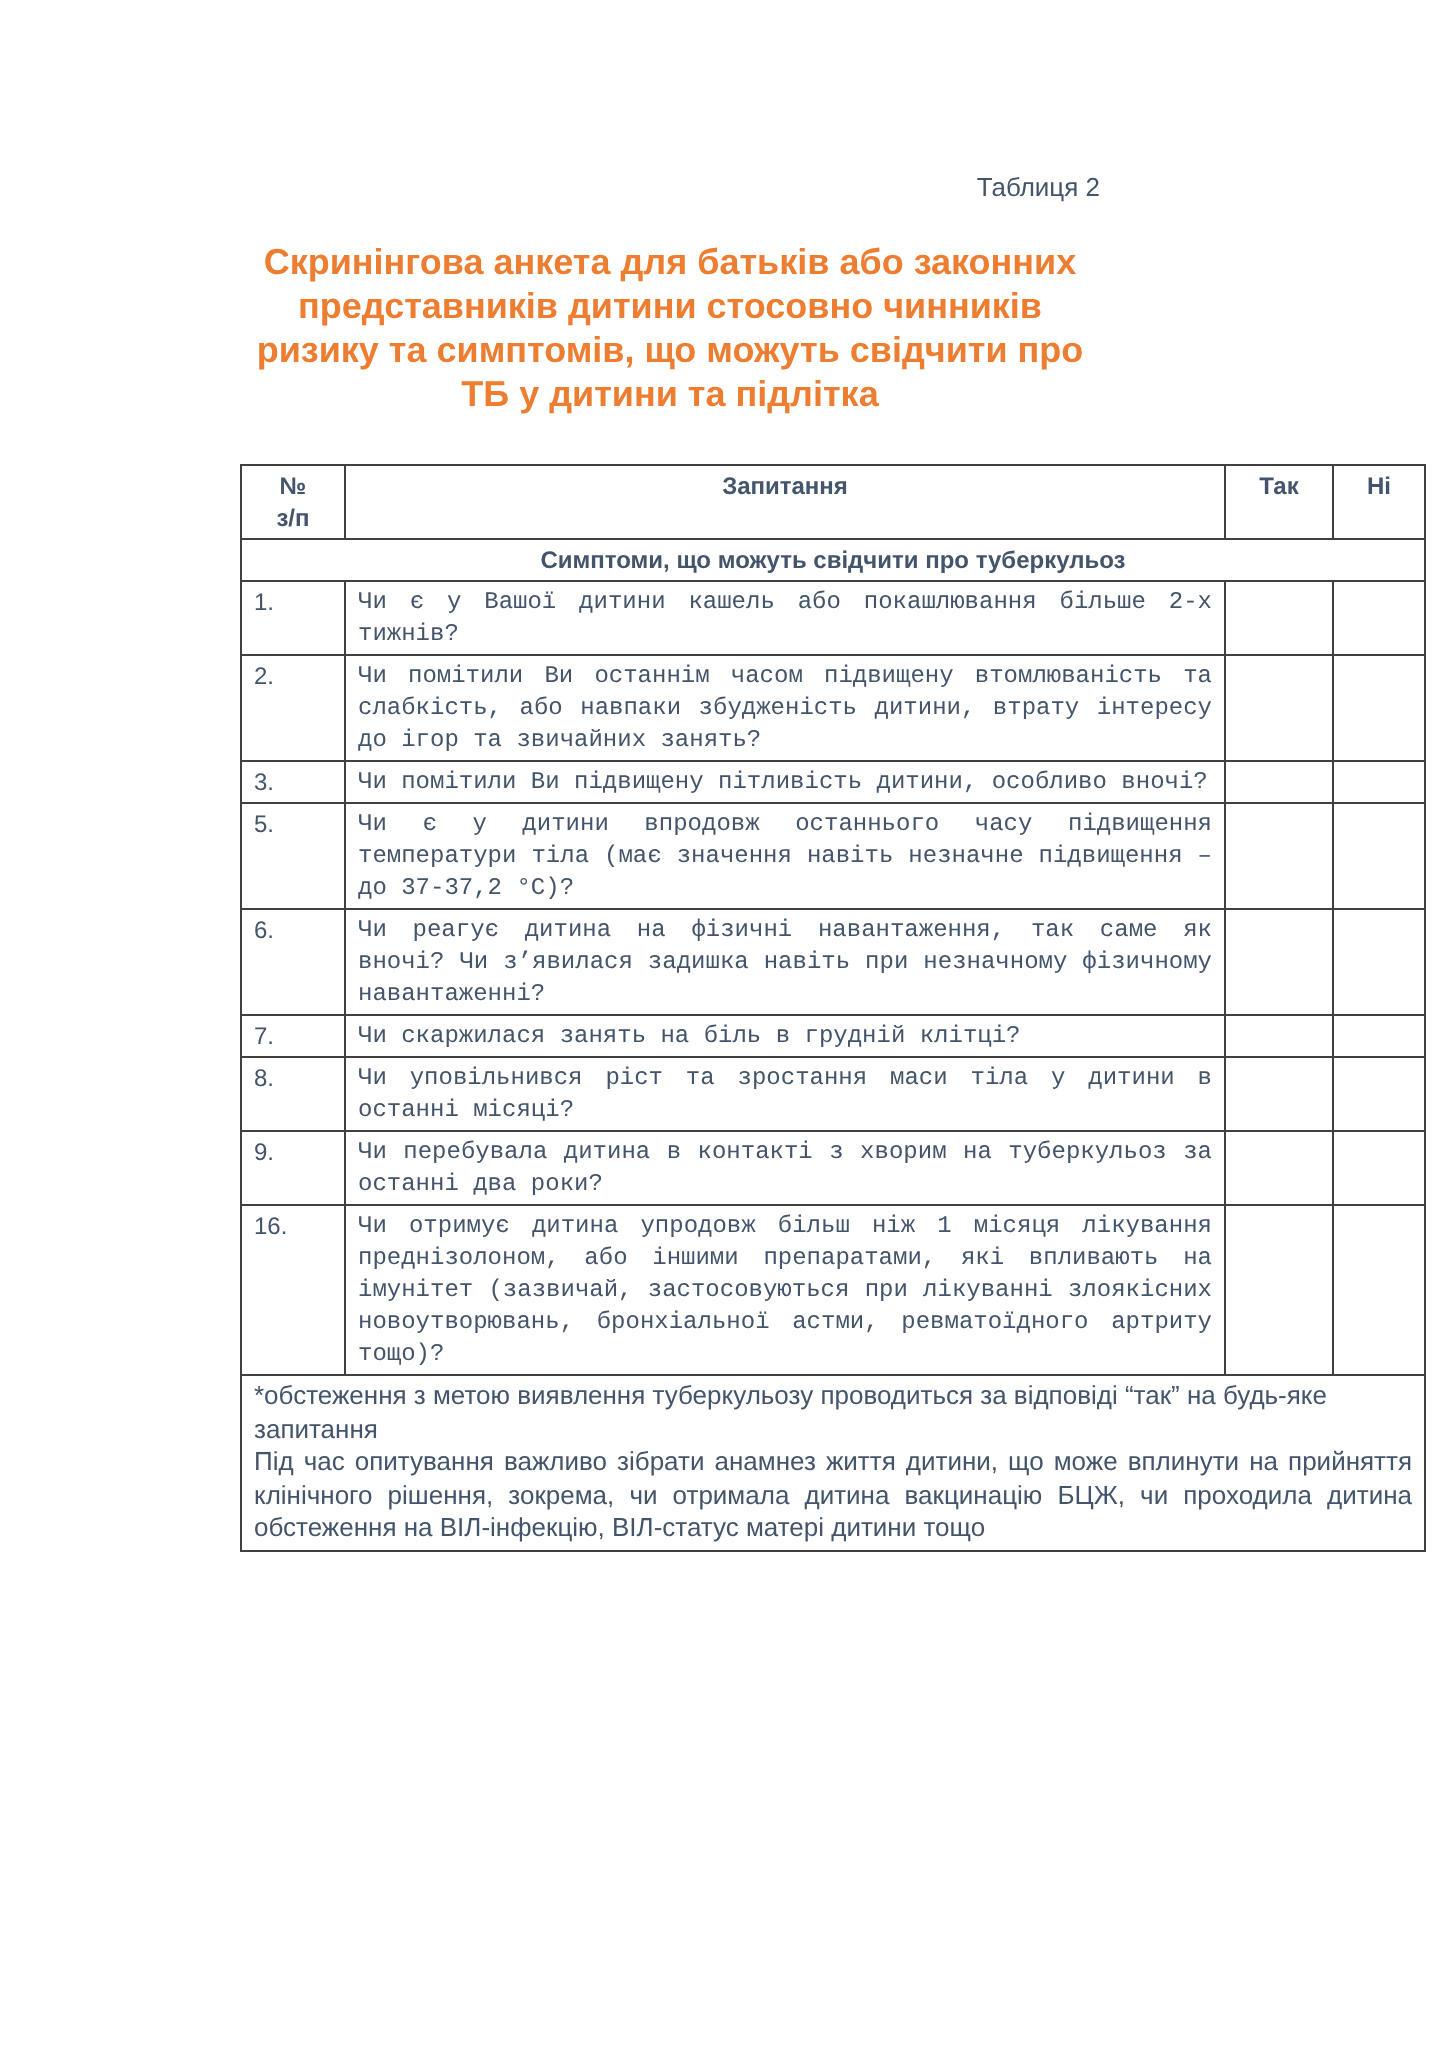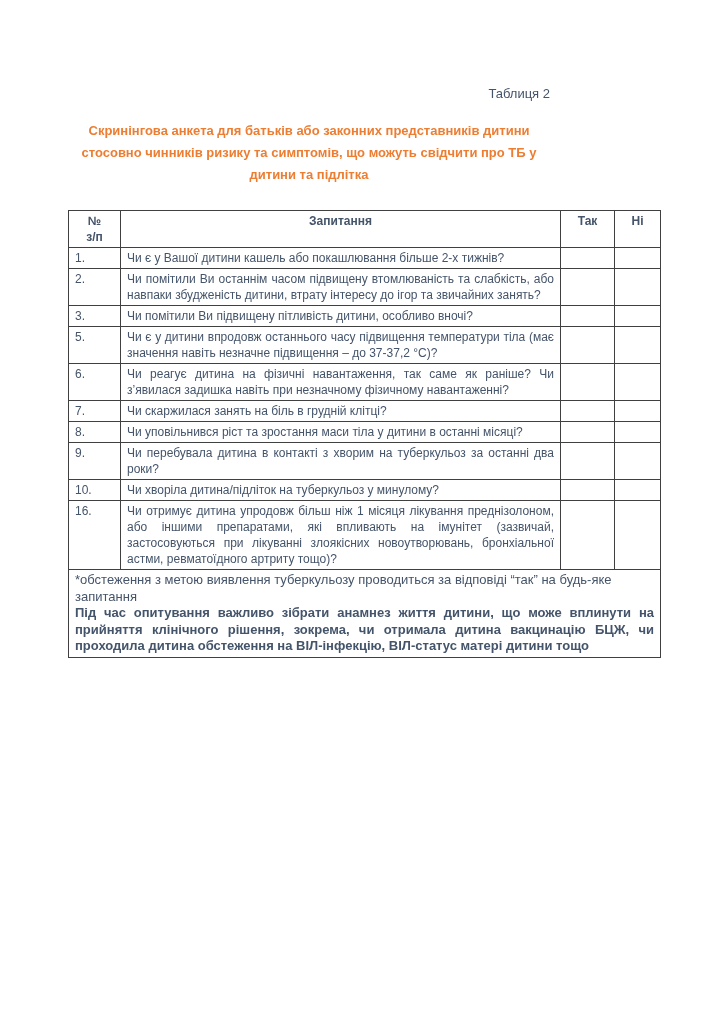--- a/index.html
+++ b/index.html
@@ -19,7 +19,7 @@
   .page{
     position:relative;
     width:596px; height:1024px;
-    padding:86px 46px 0 68px;
+    padding:86px 46px 0 120px;
   }
   .table-label{
     text-align:right;

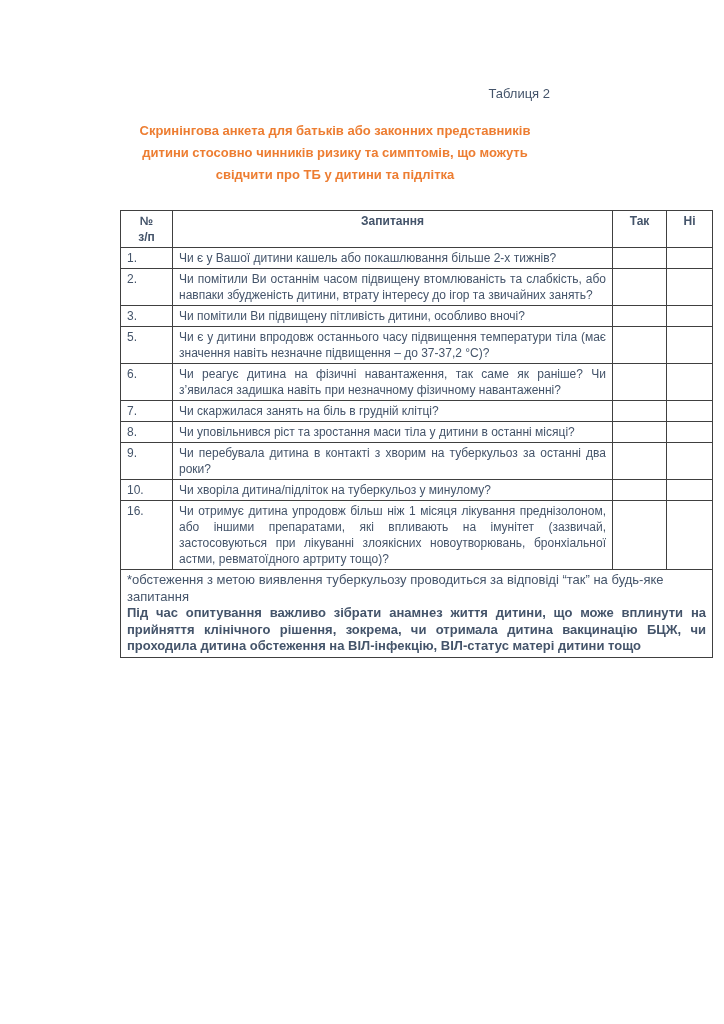--- a/index.html
+++ b/index.html
@@ -30,7 +30,7 @@
   .doc-title{
     color:var(--accent);
     font-weight:bold;
-    font-size:13px;
+    font-size:18px;
     line-height:22px;
     text-align:center;
     margin:0 auto 24px auto;

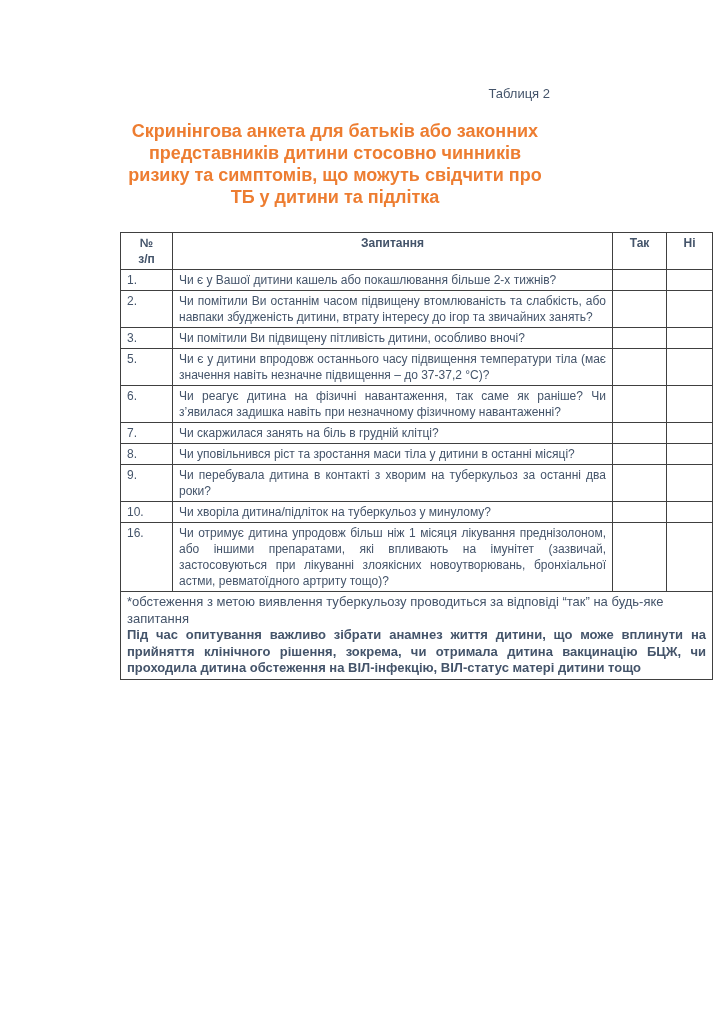--- a/index.html
+++ b/index.html
@@ -117,6 +117,9 @@
     </thead>
     <tbody>
         <tr>
+          <td class="section-title" colspan="4">Симптоми, що можуть свідчити про туберкульоз</td>
+        </tr>
+        <tr>
           <td class="num-cell">1.</td>
           <td class="question-cell">Чи є у Вашої дитини кашель або покашлювання більше 2-х тижнів?</td>
           <td class="answer-cell"></td>

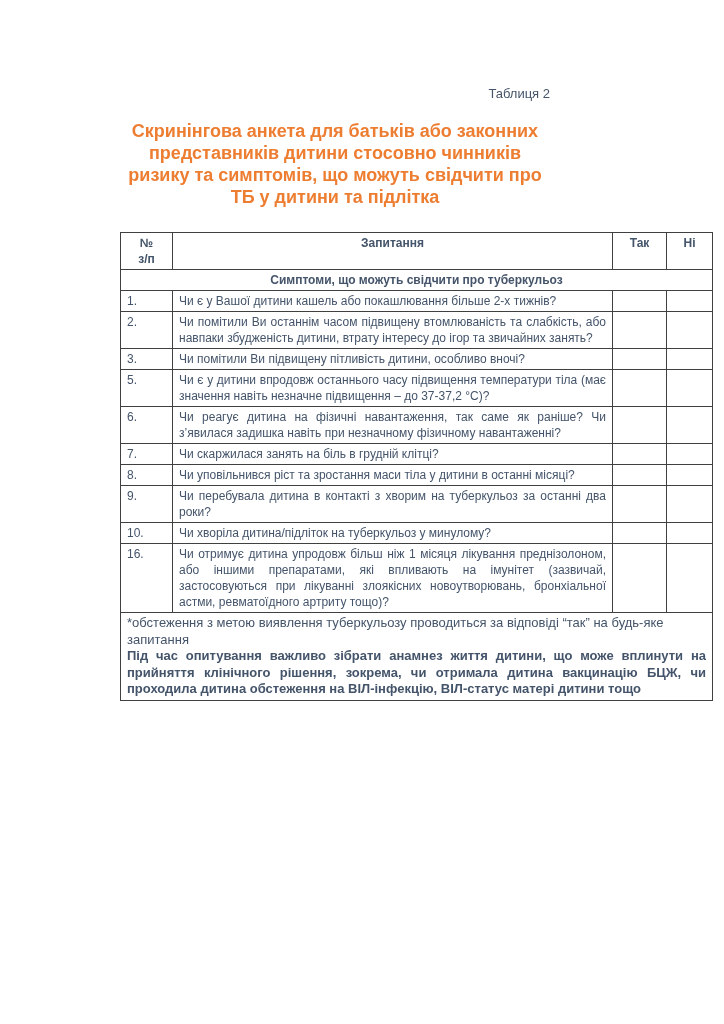--- a/index.html
+++ b/index.html
@@ -77,6 +77,7 @@
   td.question-cell{
     text-align:justify;
     padding:2px 9px 2px 9px;
+    font-family:Liberation Mono, monospace;
   }
   td.answer-cell{ padding:2px; }
   td.footer-cell{

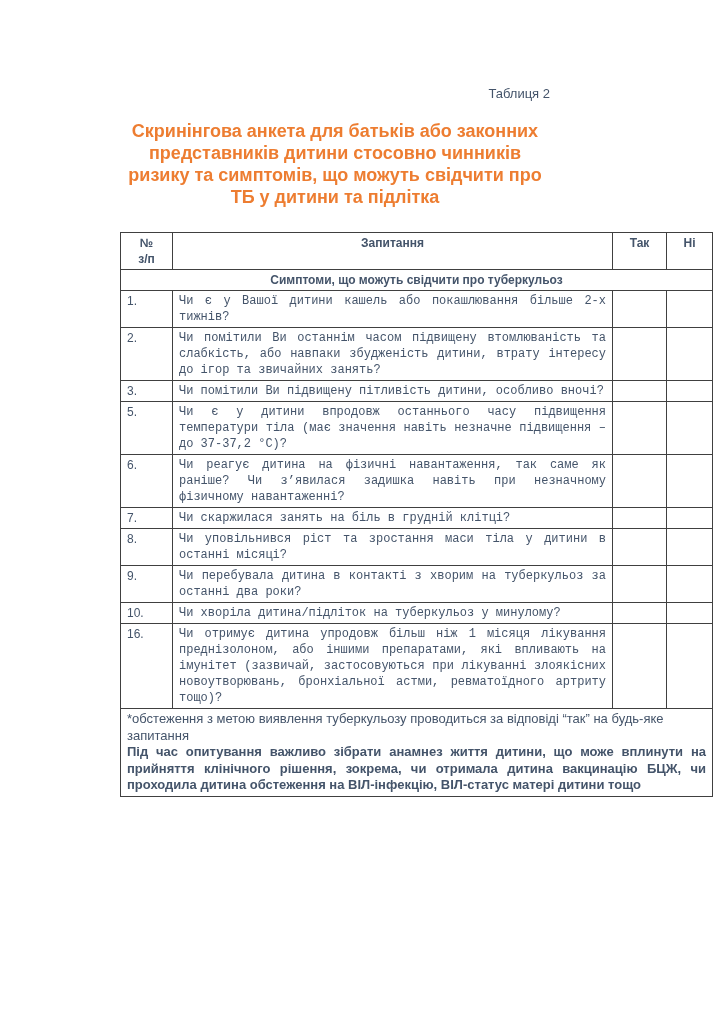--- a/index.html
+++ b/index.html
@@ -146,7 +146,7 @@
         </tr>
         <tr>
           <td class="num-cell">6.</td>
-          <td class="question-cell">Чи реагує дитина на фізичні навантаження, так саме як раніше? Чи з’явилася задишка навіть при незначному фізичному навантаженні?</td>
+          <td class="question-cell">Чи реагує дитина на фізичні навантаження, так саме як вночі? Чи з’явилася задишка навіть при незначному фізичному навантаженні?</td>
           <td class="answer-cell"></td>
           <td class="answer-cell"></td>
         </tr>

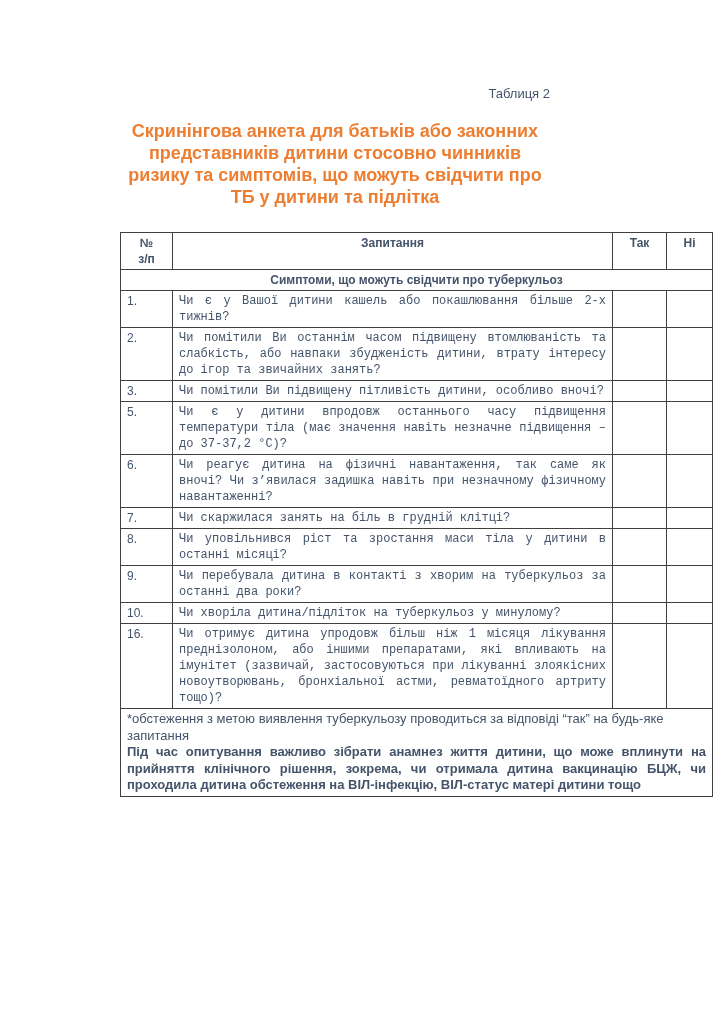--- a/index.html
+++ b/index.html
@@ -169,12 +169,6 @@
           <td class="answer-cell"></td>
         </tr>
         <tr>
-          <td class="num-cell">10.</td>
-          <td class="question-cell">Чи хворіла дитина/підліток на туберкульоз у минулому?</td>
-          <td class="answer-cell"></td>
-          <td class="answer-cell"></td>
-        </tr>
-        <tr>
           <td class="num-cell">16.</td>
           <td class="question-cell">Чи отримує дитина упродовж більш ніж 1 місяця лікування преднізолоном, або іншими препаратами, які впливають на імунітет (зазвичай, застосовуються при лікуванні злоякісних новоутворювань, бронхіальної астми, ревматоїдного артриту тощо)?</td>
           <td class="answer-cell"></td>

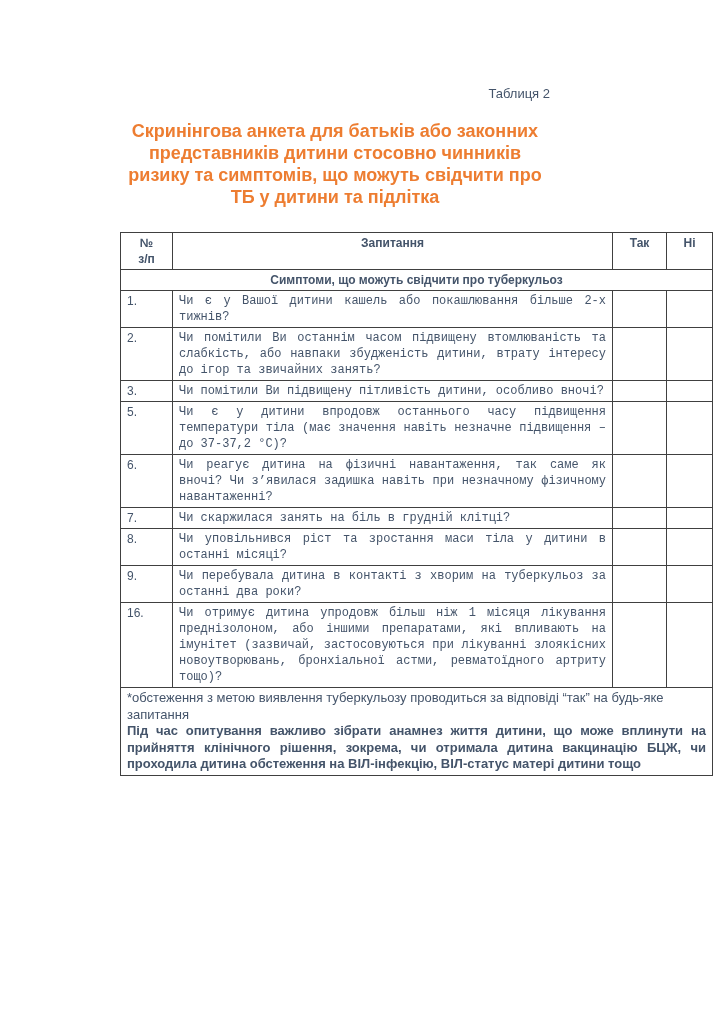--- a/index.html
+++ b/index.html
@@ -89,7 +89,7 @@
     line-height:16.5px;
   }
   td.footer-cell p.note-asterisk{ text-align:left; }
-  td.footer-cell p.note-anamnesis{ text-align:justify;font-weight:bold; }
+  td.footer-cell p.note-anamnesis{ text-align:justify; }
 </style>
 </head>
 <body>

